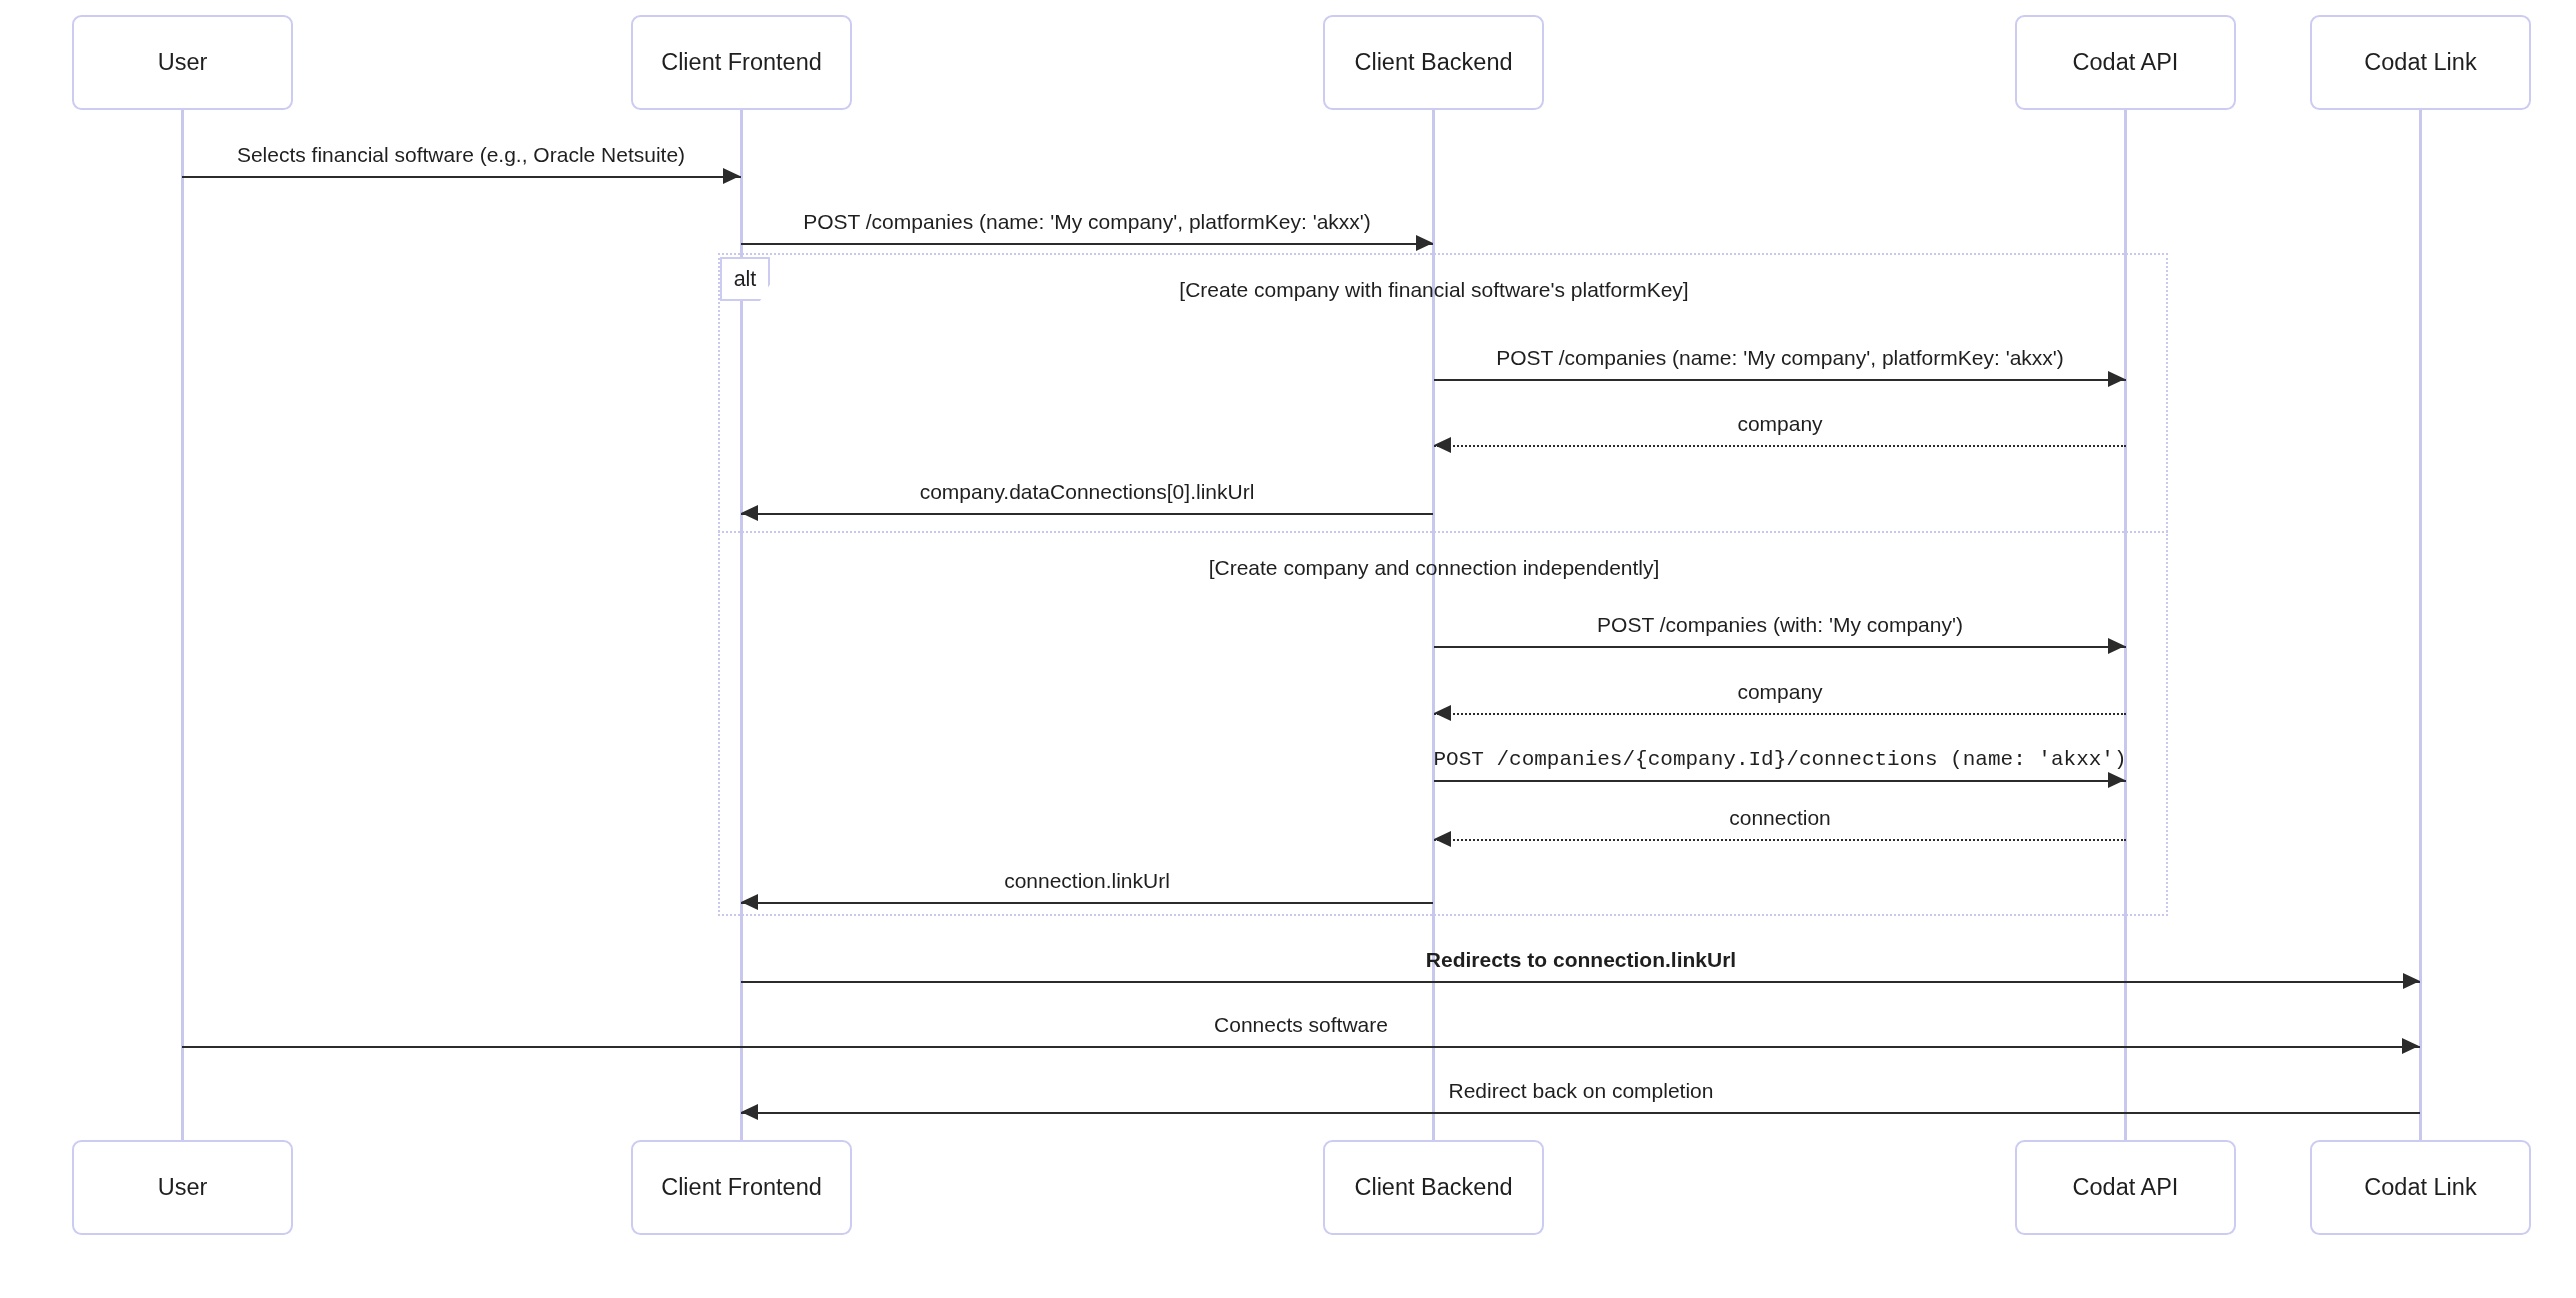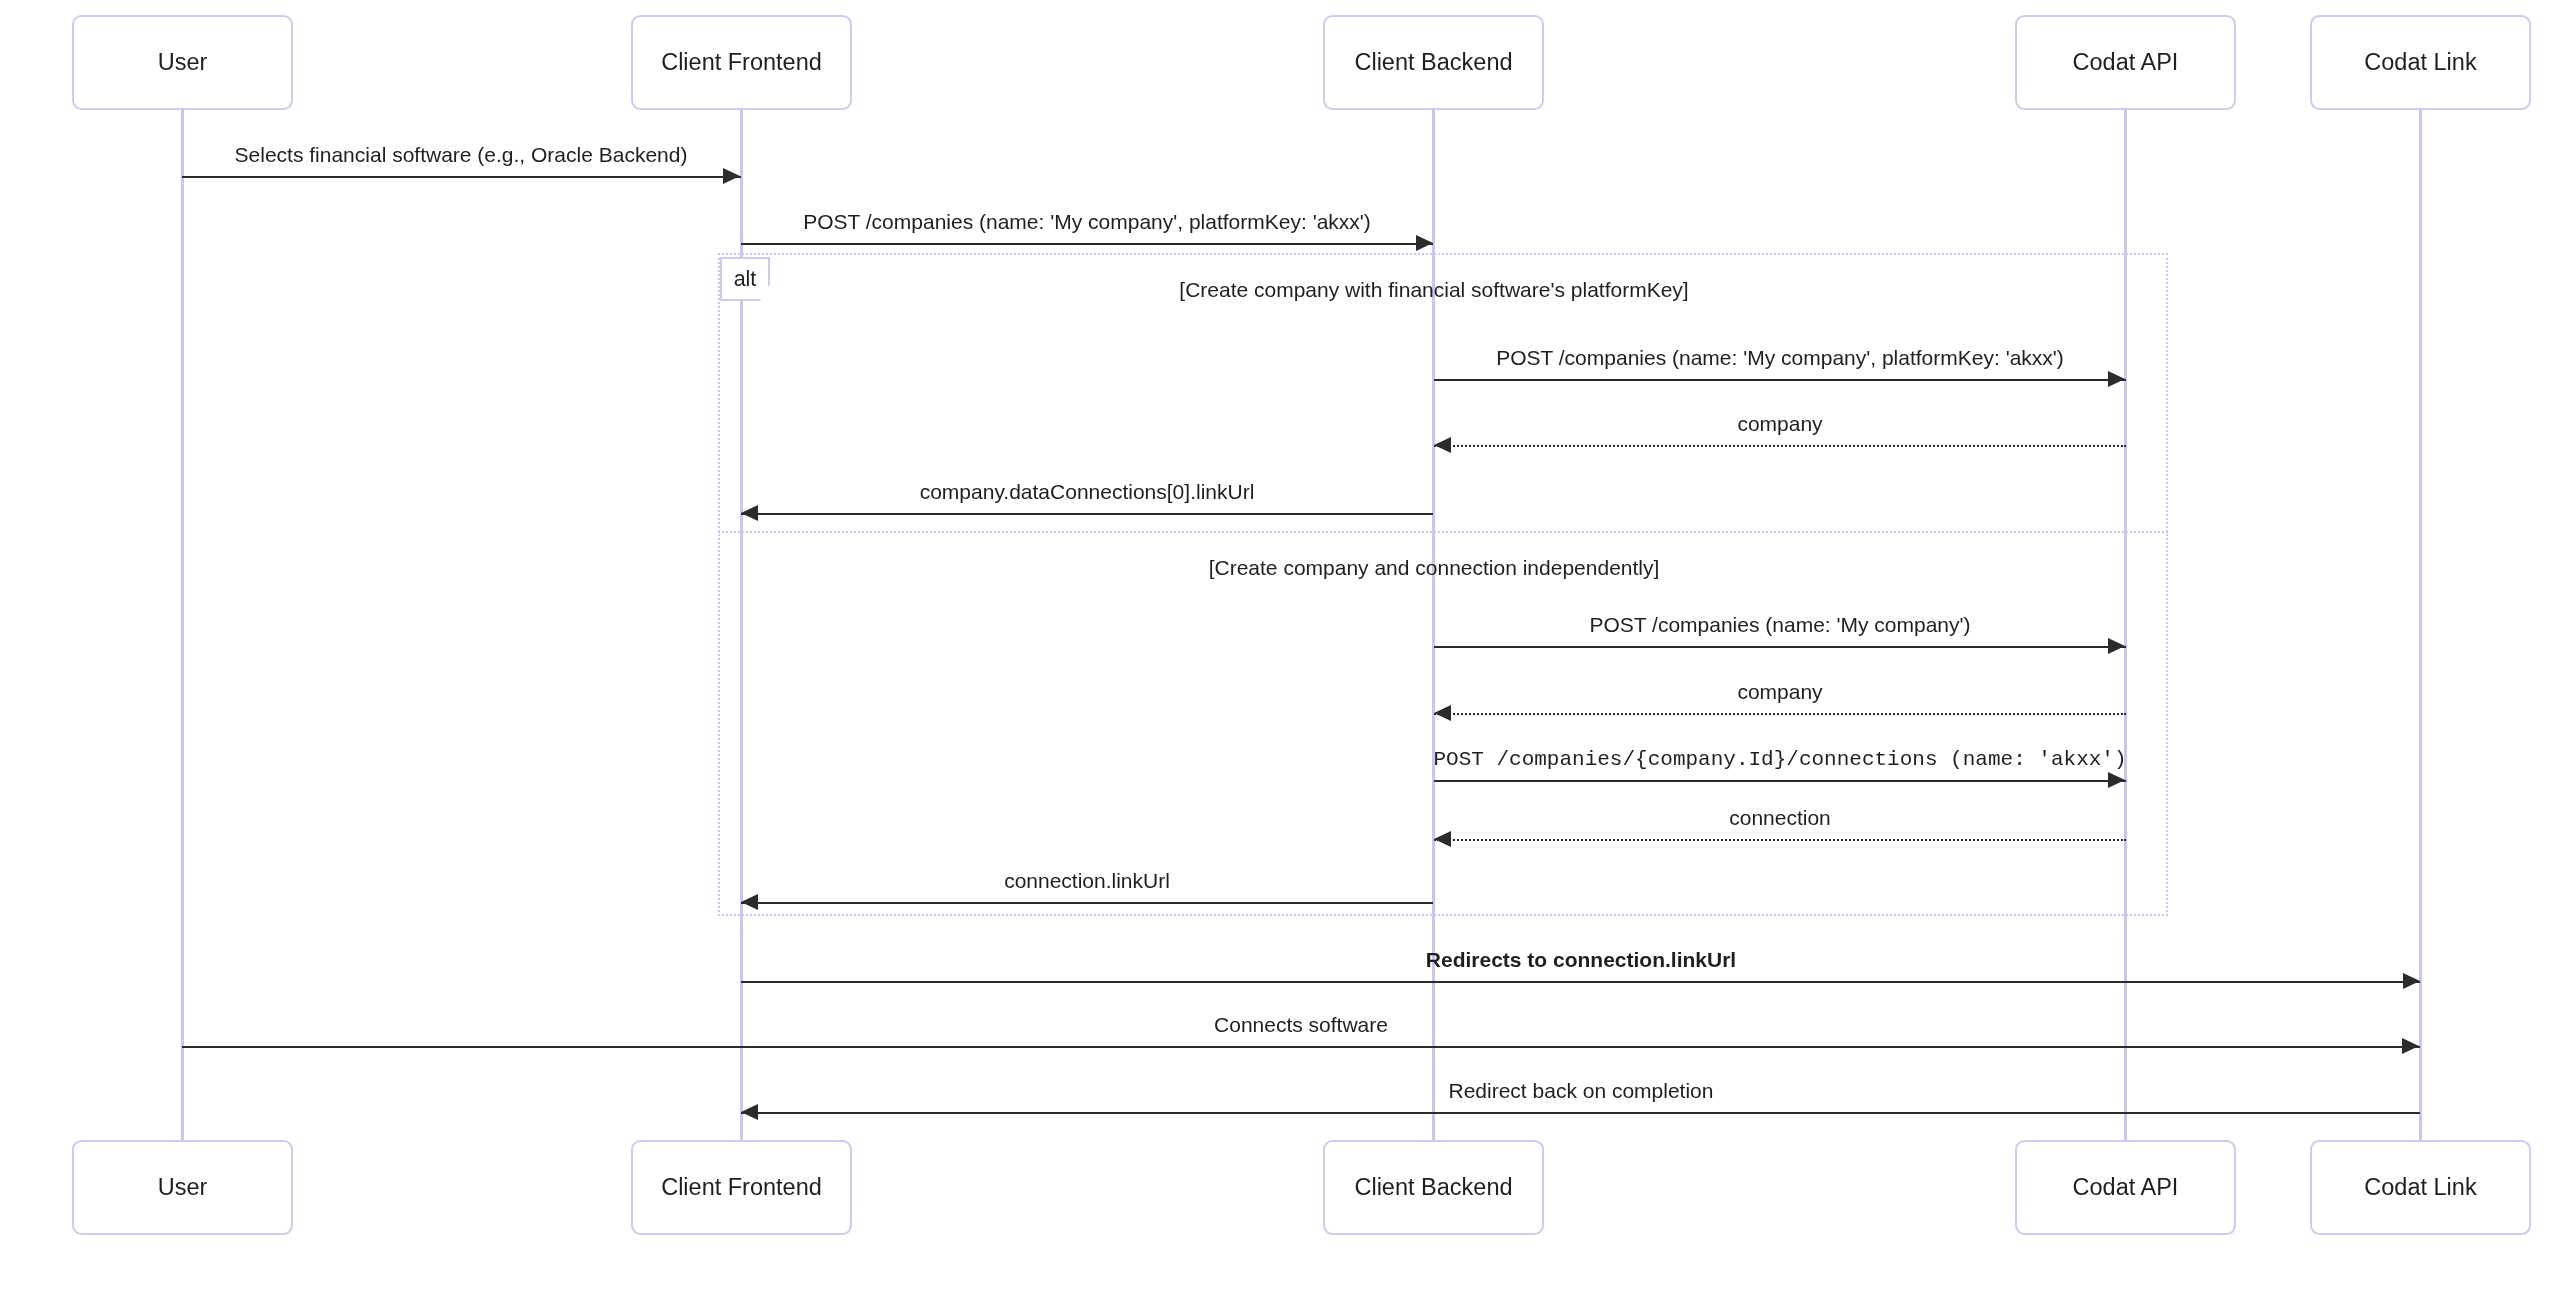--- a/index.html
+++ b/index.html
@@ -143,7 +143,7 @@
     <div class="msg" style="left: 182px; top: 176px; width: 559px; height: 0.7px;">
       <div class="msg-line solid" style="width: 559px;"></div>
       <div class="arrow-head right" style="left: 541px;"></div>
-      <div class="msg-label" style="left: 279px;">Selects financial software (e.g., Oracle Backend)</div>
+      <div class="msg-label" style="left: 279px;">Selects financial software (e.g., Oracle Netsuite)</div>
     </div>
     <div class="msg" style="left: 741px; top: 243px; width: 692px; height: 0.7px;">
       <div class="msg-line solid" style="width: 692px;"></div>

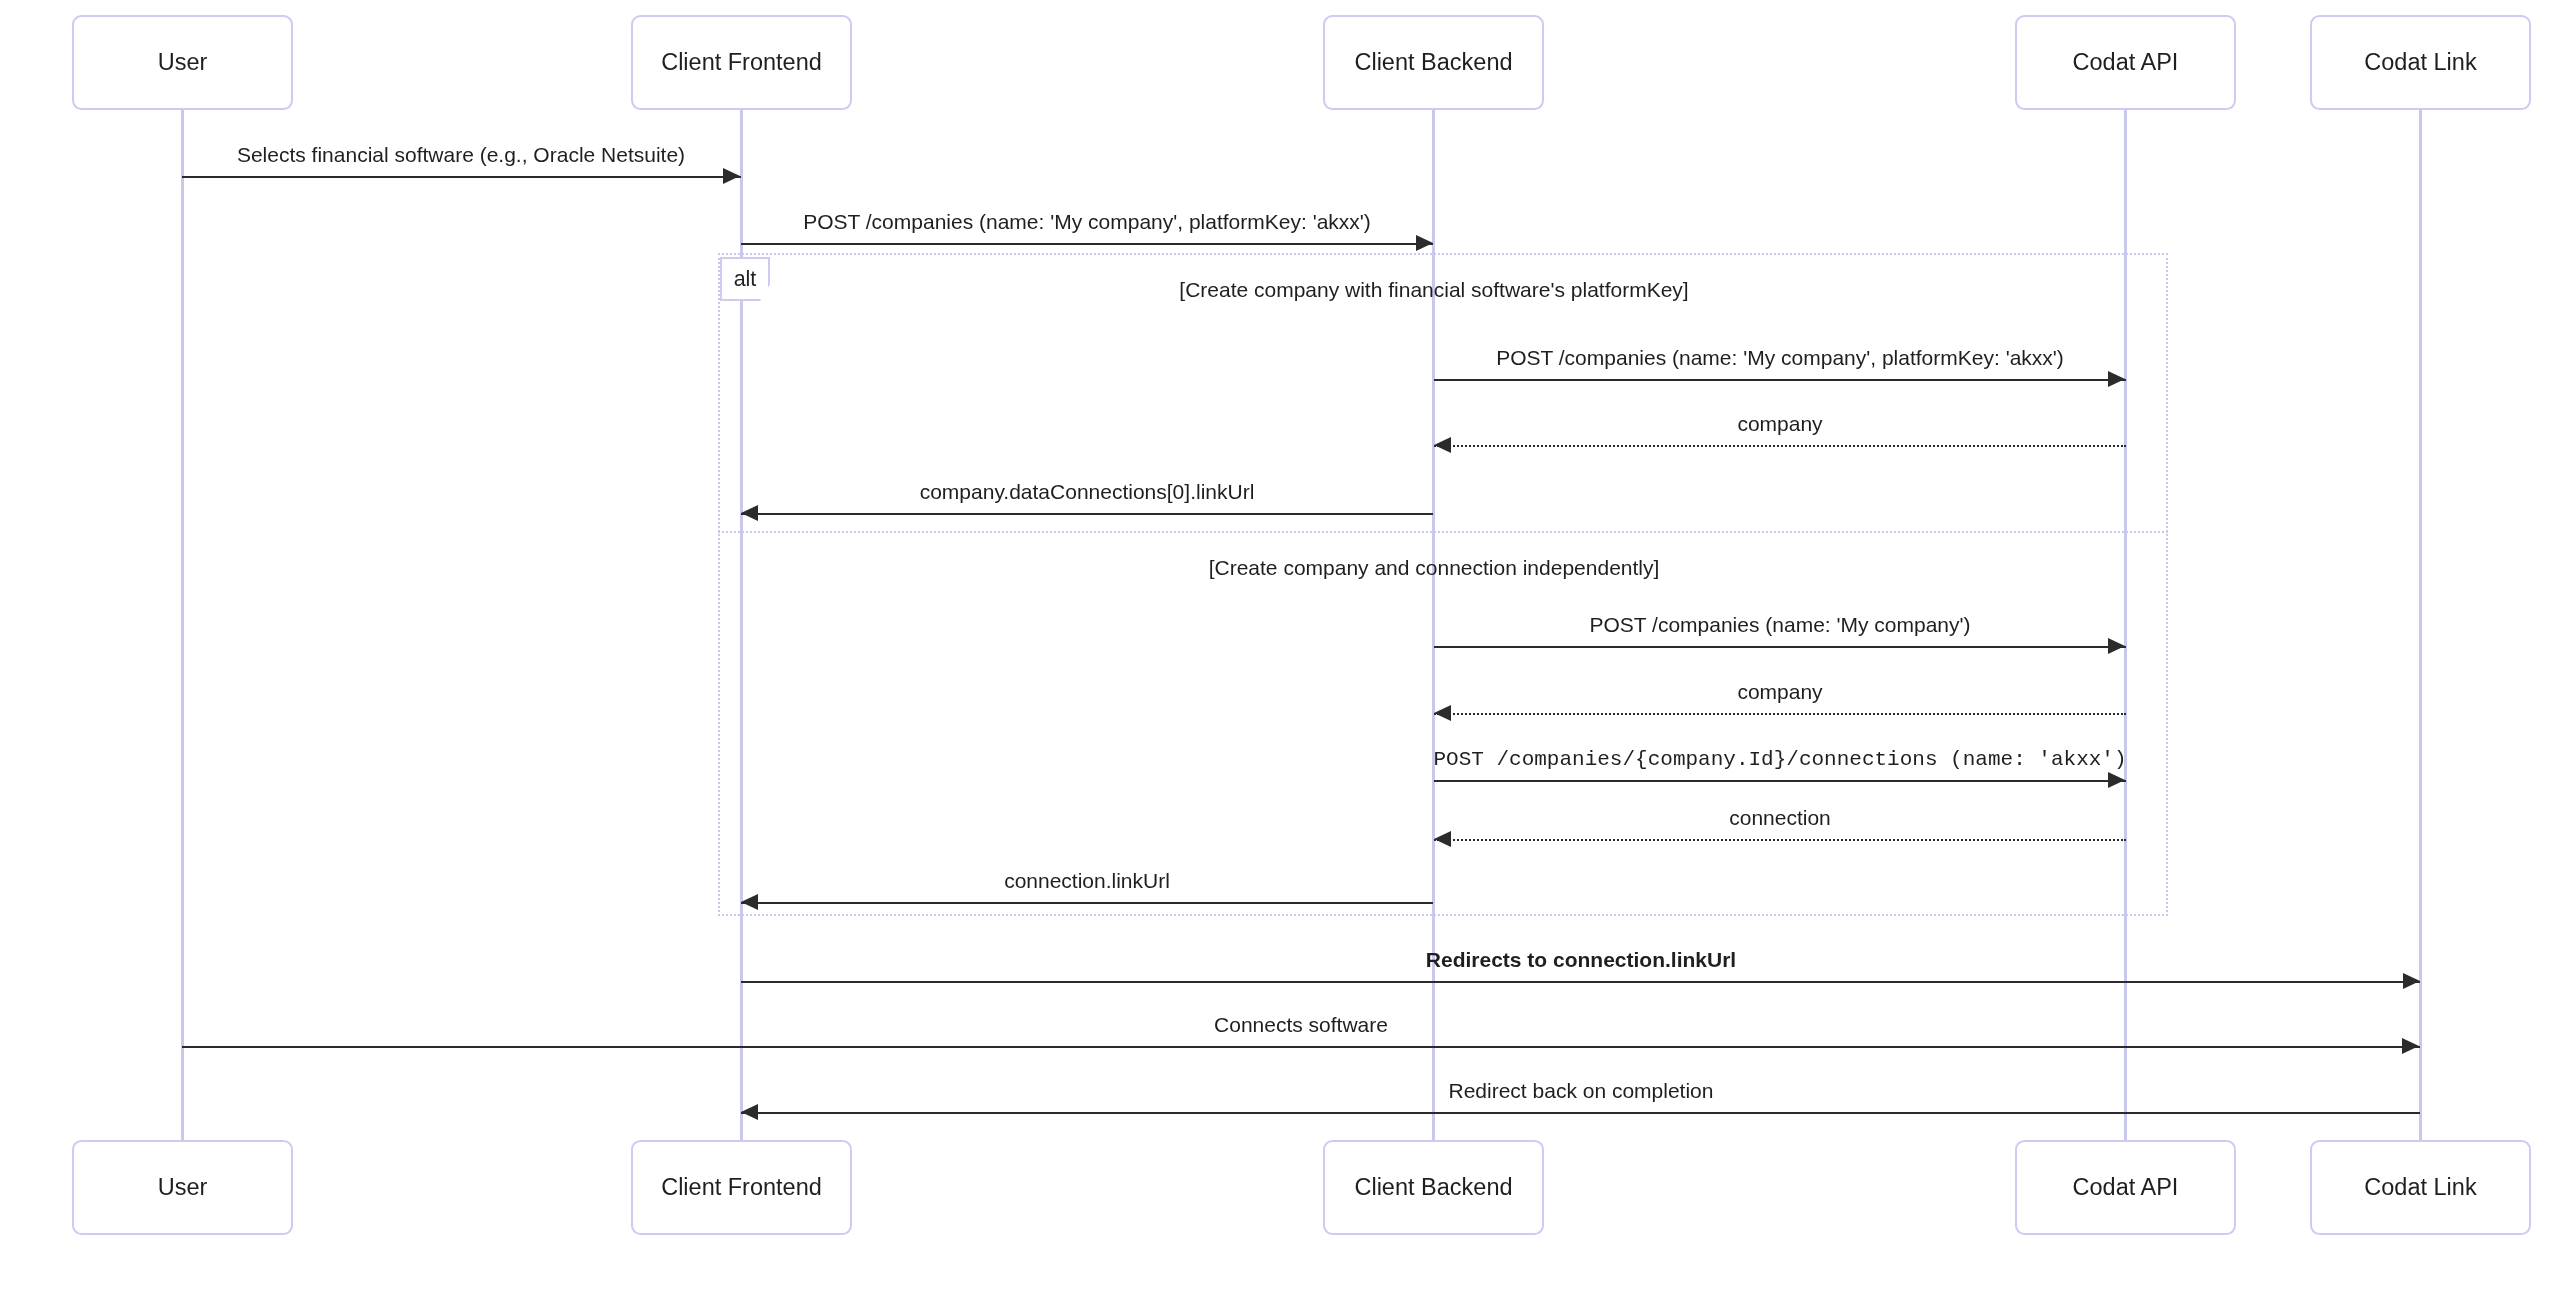--- a/index.html
+++ b/index.html
@@ -168,7 +168,7 @@
     <div class="msg" style="left: 1434px; top: 646px; width: 692px; height: 0.7px;">
       <div class="msg-line solid" style="width: 692px;"></div>
       <div class="arrow-head right" style="left: 674px;"></div>
-      <div class="msg-label" style="left: 346px;">POST /companies (name: 'My company')</div>
+      <div class="msg-label" style="left: 346px;">POST /companies (with: 'My company')</div>
     </div>
     <div class="msg" style="left: 1434px; top: 713px; width: 692px; height: 0.7px;">
       <div class="msg-line dotted" style="width: 692px;"></div>

